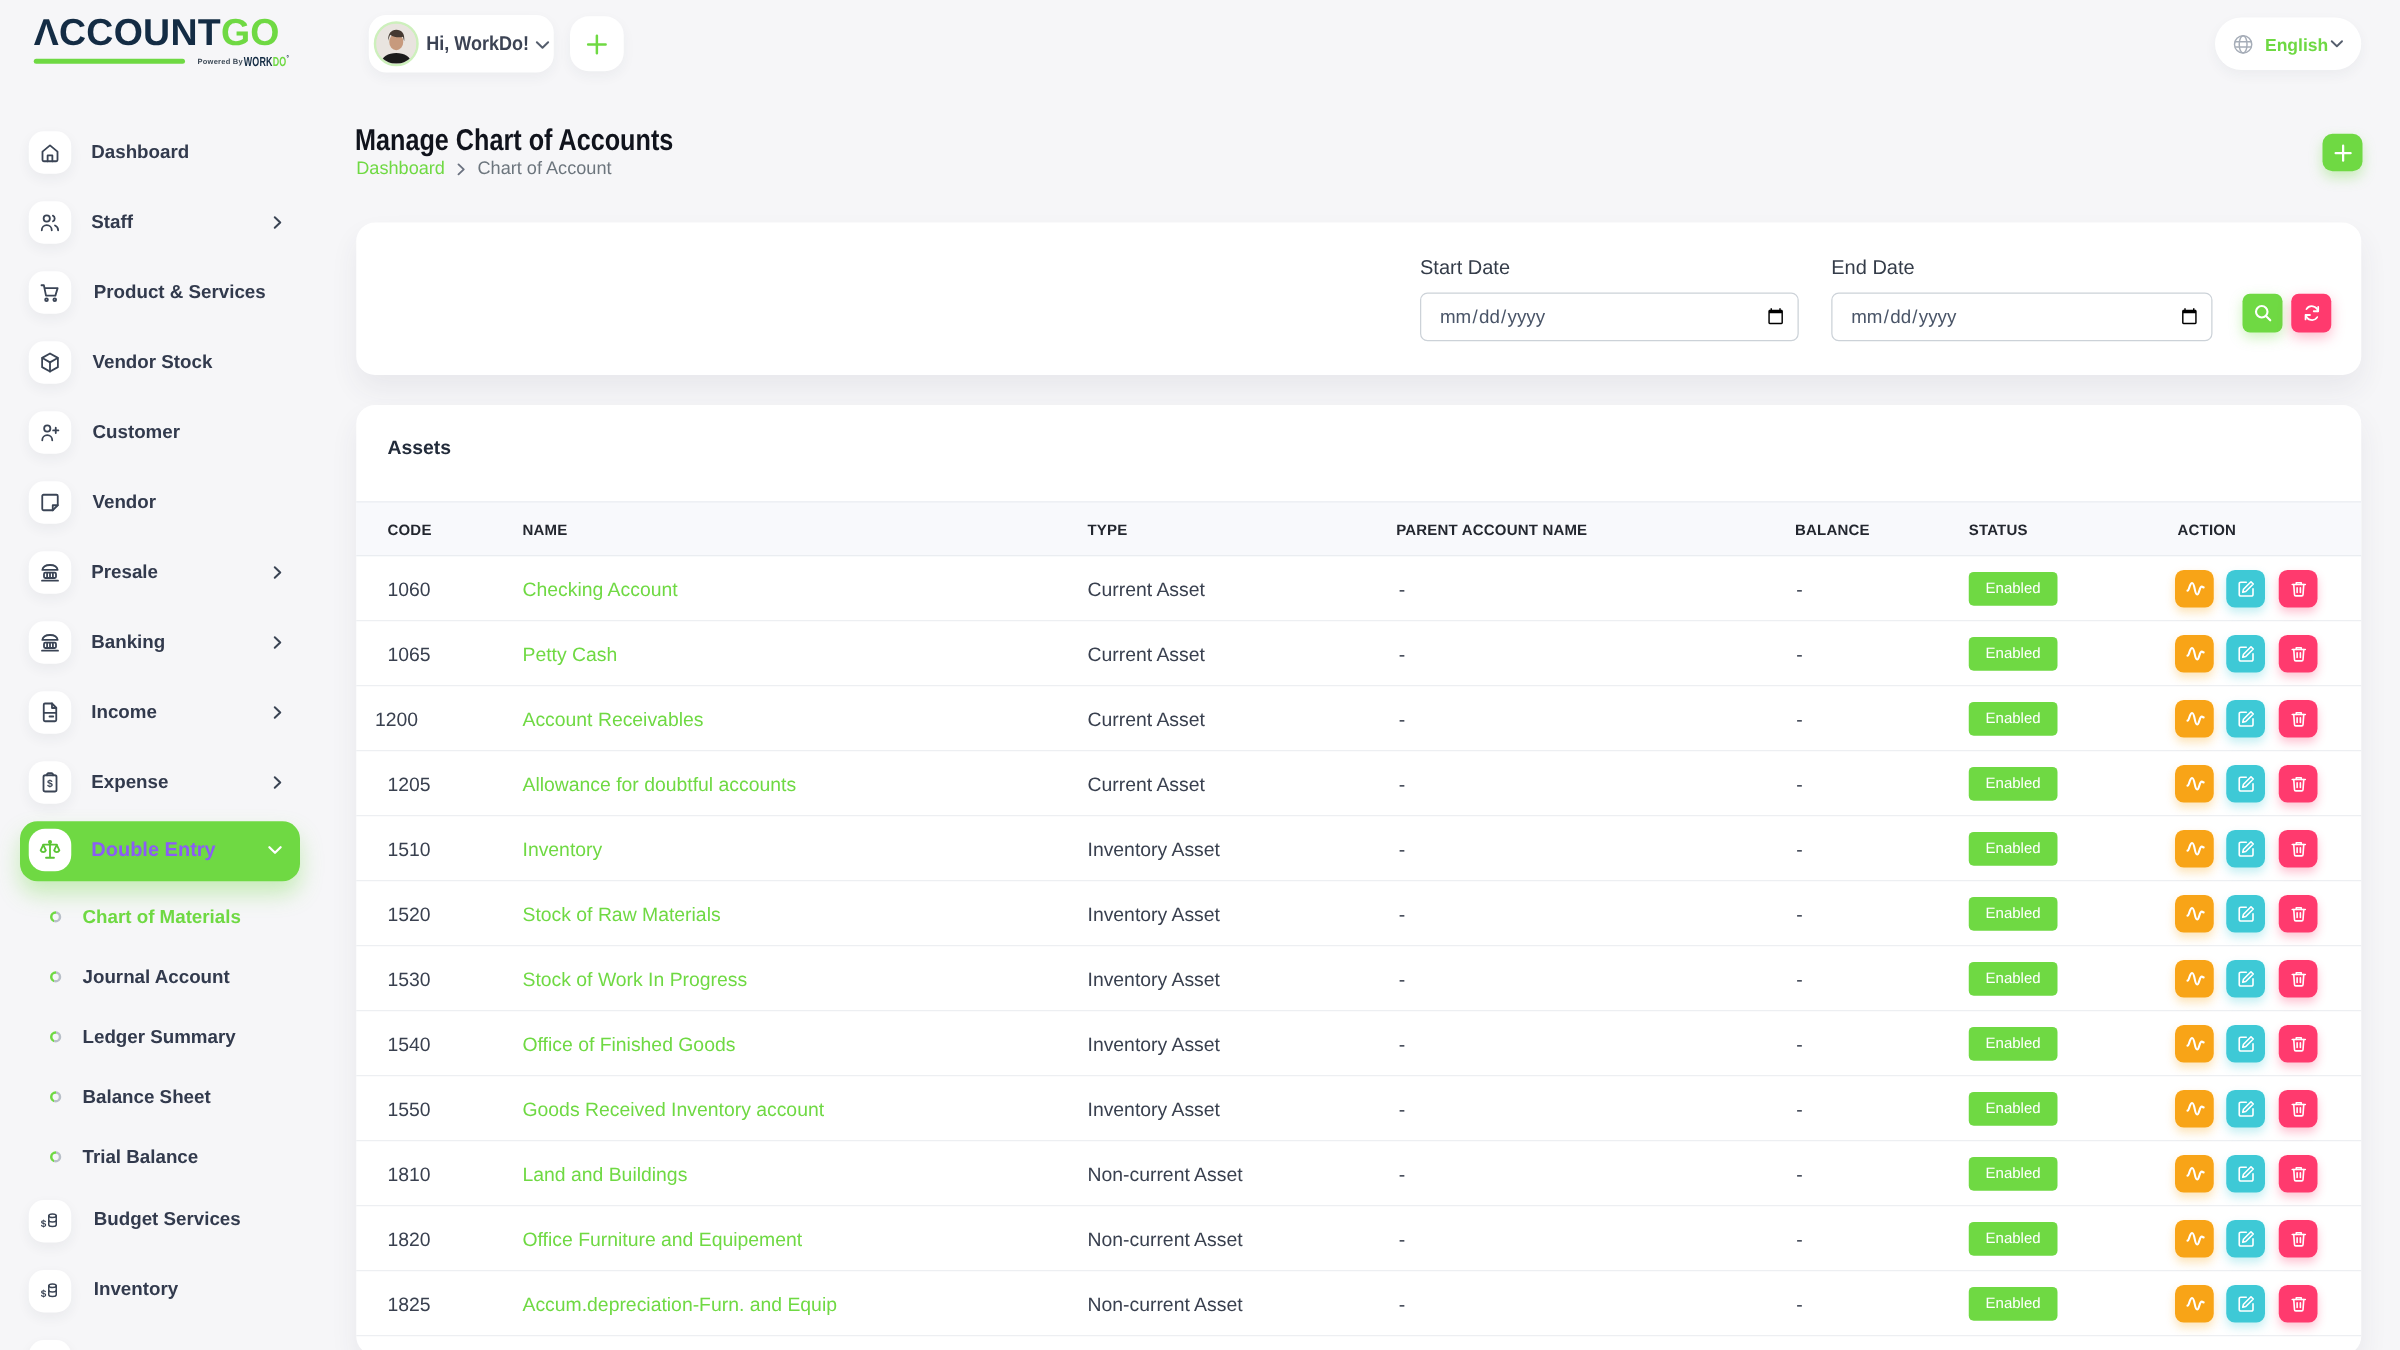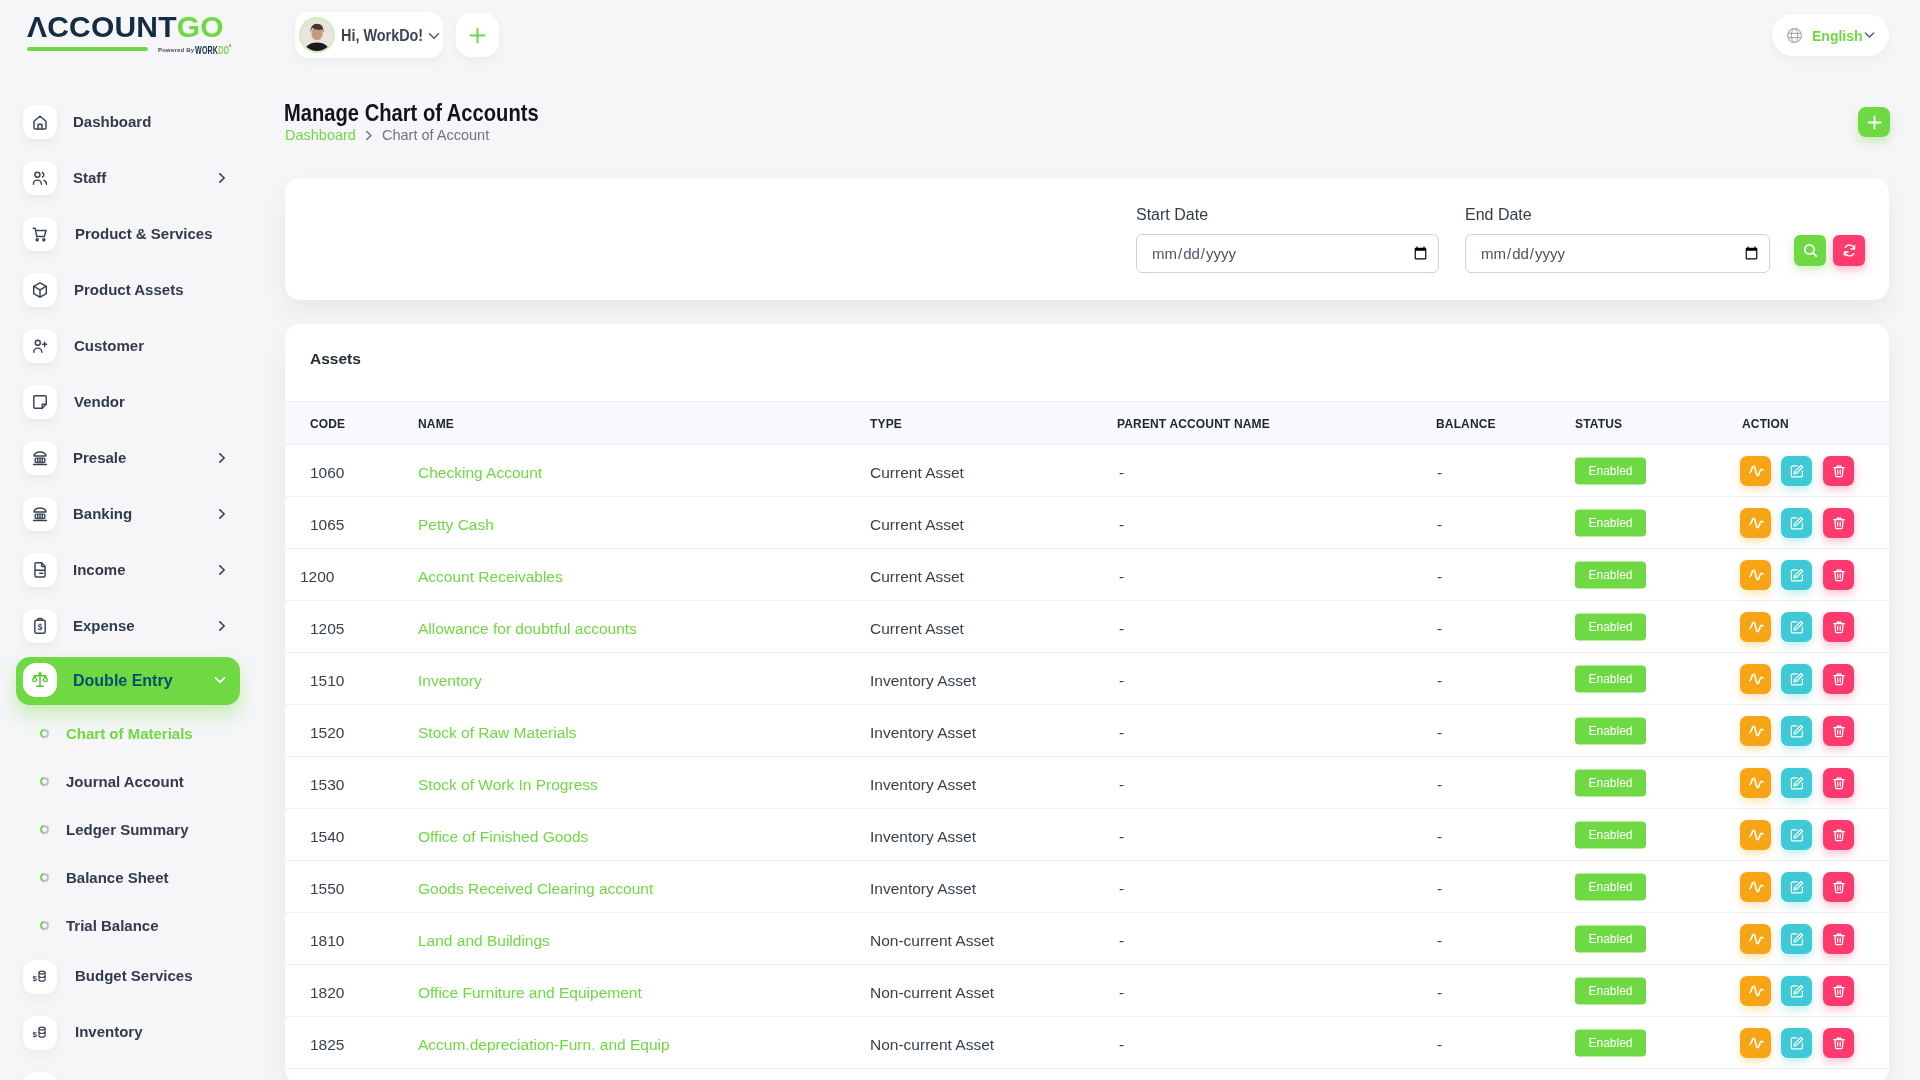--- a/index.html
+++ b/index.html
@@ -82,7 +82,7 @@
         <path d="M9 8.9v7.3"></path>
       </svg>
     </div>
-    <div class="slabel" style="top:281px;left:74px">Product Assets</div>
+    <div class="slabel" style="top:281px;left:74px">Vendor Stock</div>
     <div class="ibox" style="top:329px">
       <svg width="18" height="18" viewBox="0 0 18 18" fill="none" stroke="#3a4455" stroke-width="1.45" stroke-linecap="round" stroke-linejoin="round" style="color:#3a4455">
         <circle cx="6.8" cy="5.8" r="2.5"></circle>

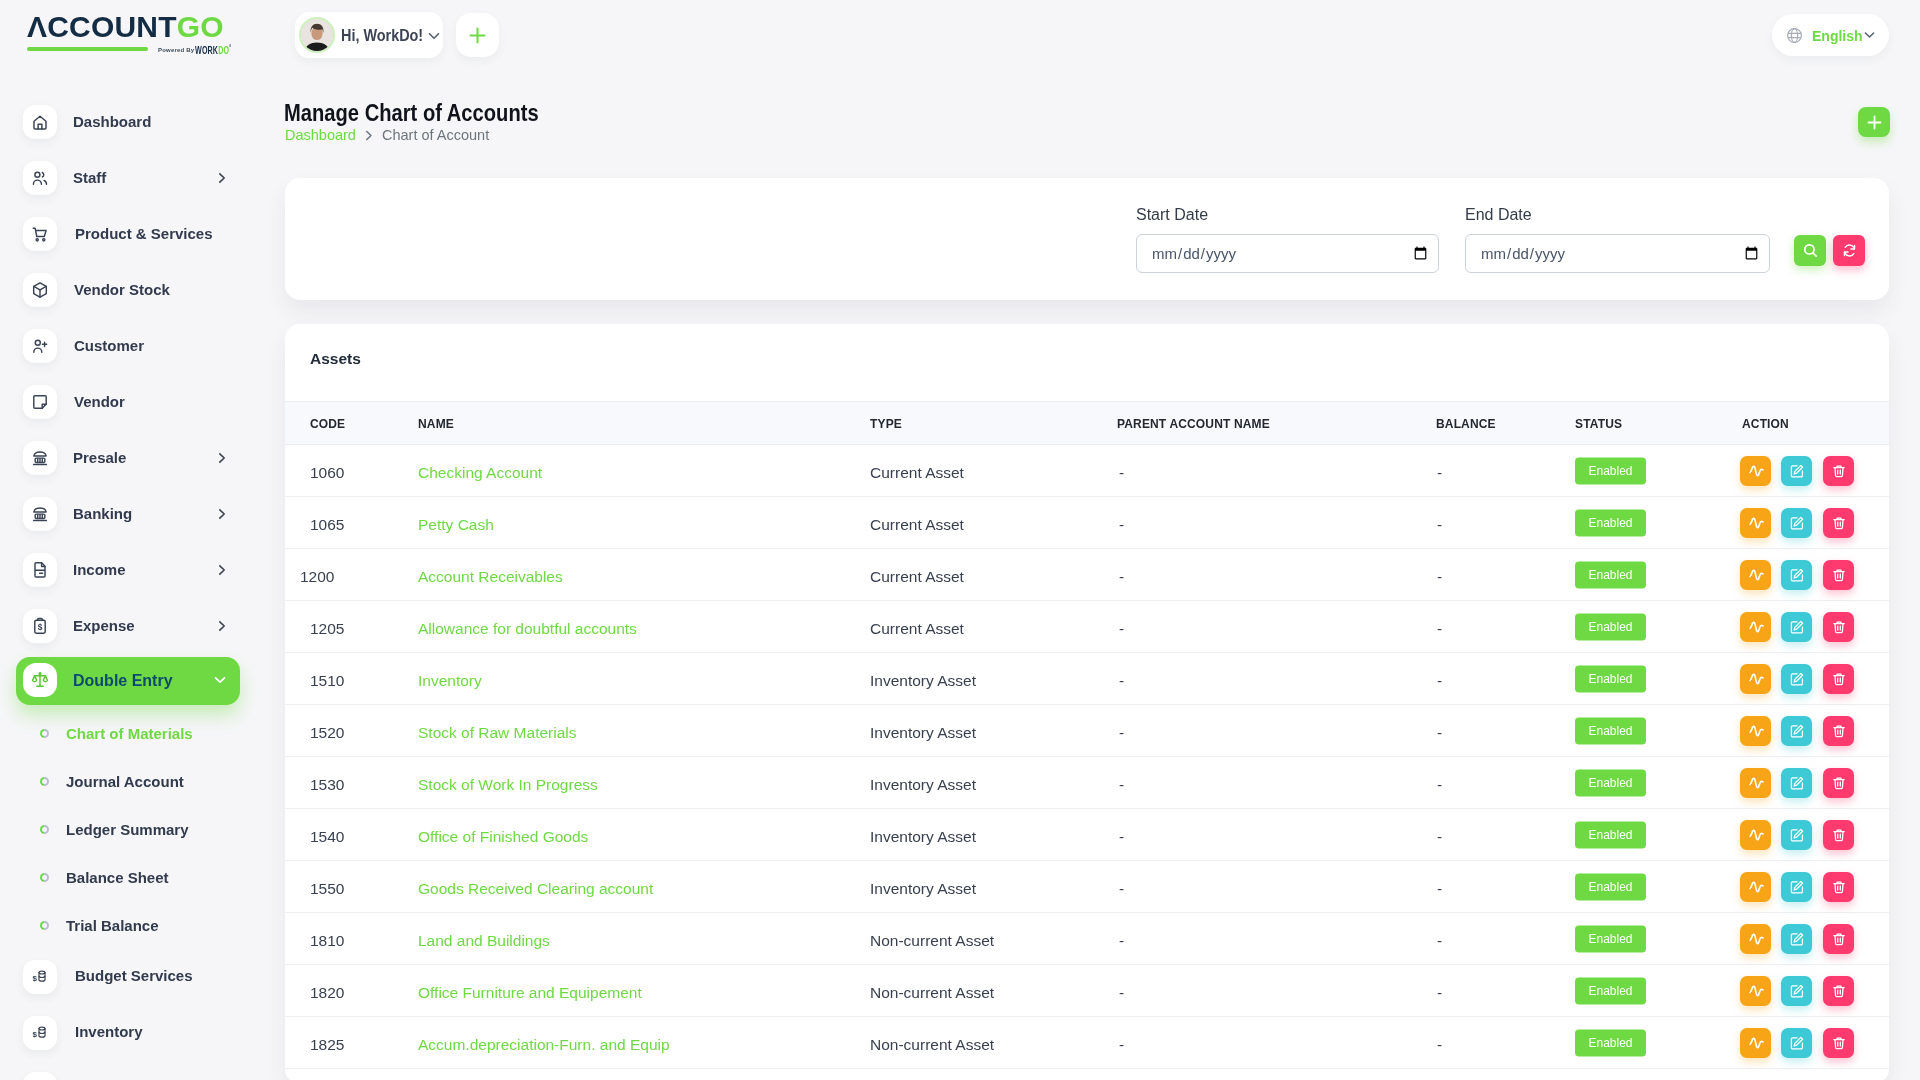--- a/index.html
+++ b/index.html
@@ -153,7 +153,7 @@
         <path d="M1.5 9.3 3.6 4.9l2.1 4.4a2.3 2.3 0 0 1-4.2 0zM12.3 9.3l2.1-4.4 2.1 4.4a2.3 2.3 0 0 1-4.2 0z"></path>
       </svg>
     </div>
-    <div class="slabel" style="top:672px;color:#0c4a6e;font-size:16px">Double Entry</div>
+    <div class="slabel" style="top:672px;color:#8b5cf6;font-size:16px">Double Entry</div>
     <svg class="schev" style="top:676px;left:214px" width="12" height="8" viewBox="0 0 12 8" fill="none">
       <path d="M1.5 1.8 6 6.2l4.5-4.4" stroke="#fff" stroke-width="1.8" stroke-linecap="round" stroke-linejoin="round"></path>
     </svg>

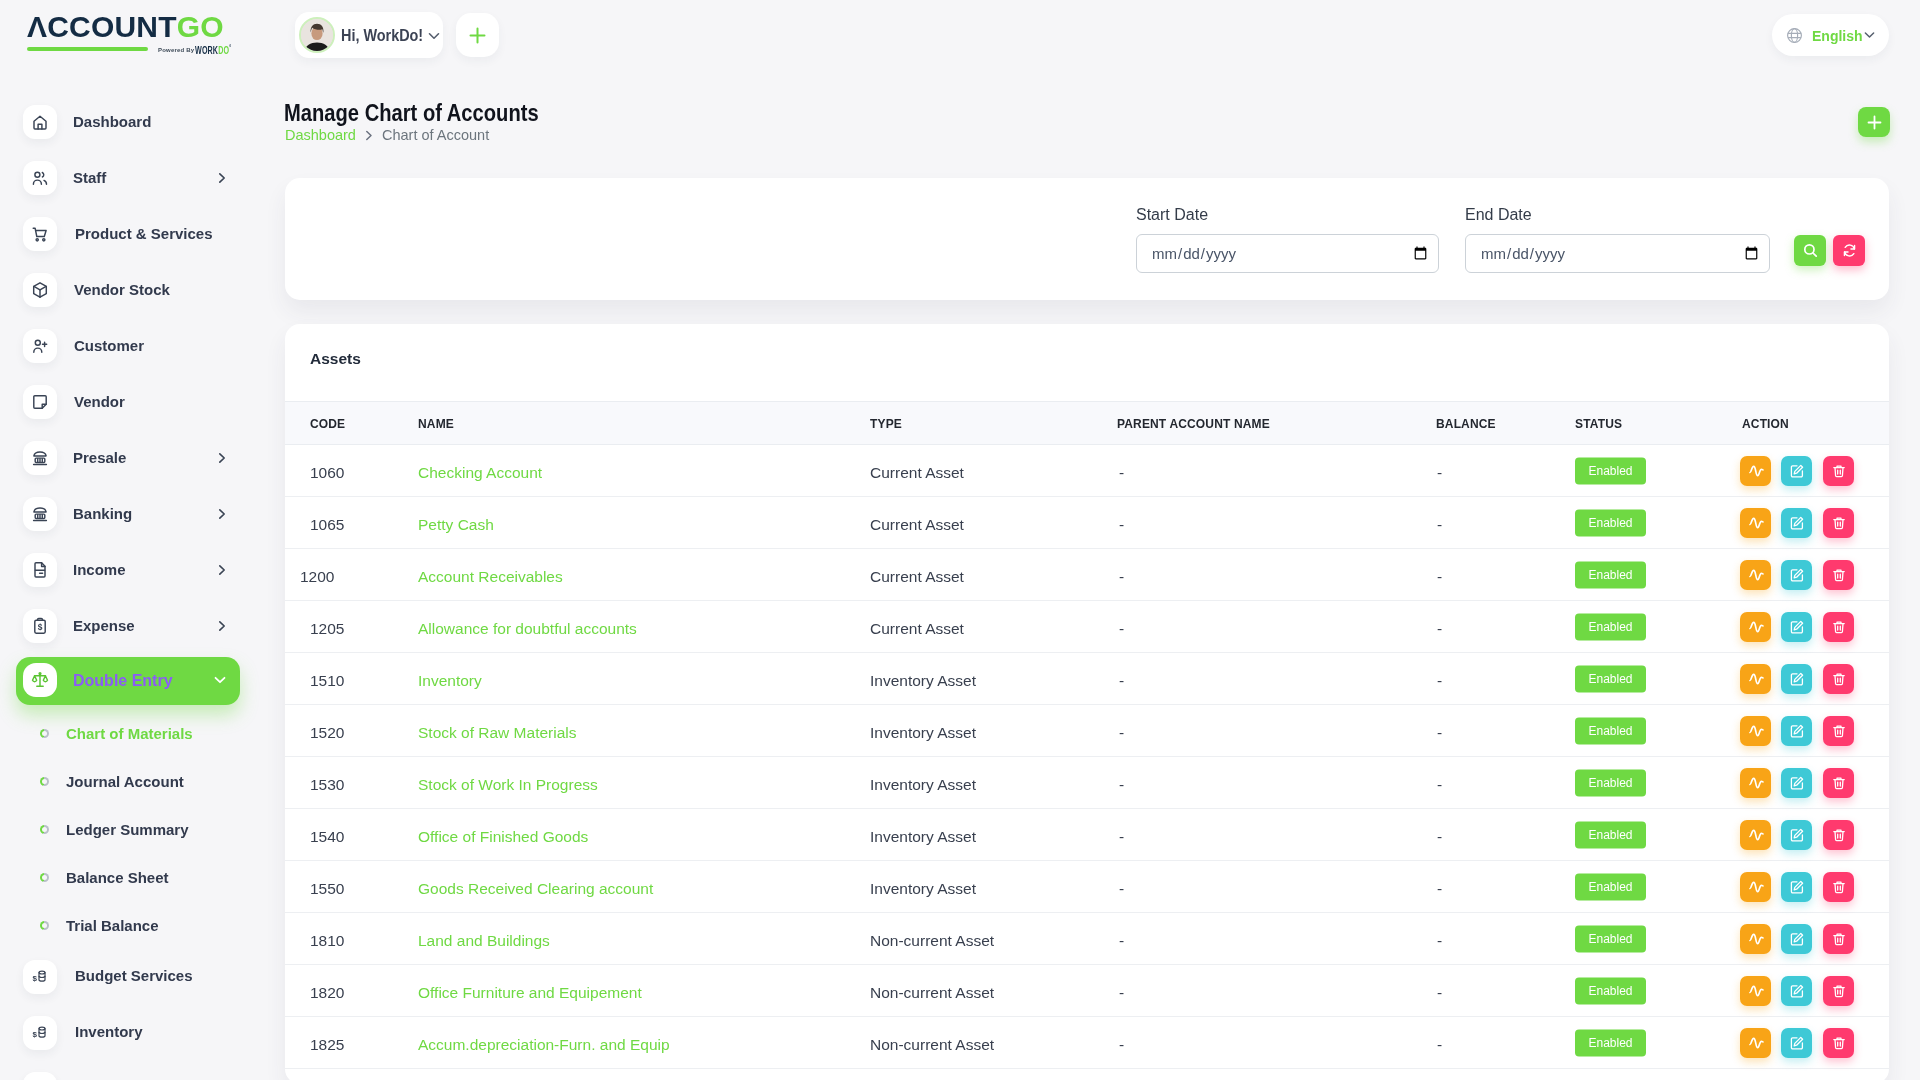--- a/index.html
+++ b/index.html
@@ -480,7 +480,7 @@
     </div>
     <div class="tr" style="top:416px">
       <span class="td" style="left:25px">1550</span>
-      <span class="td link" style="left:133px">Goods Received Clearing account</span>
+      <span class="td link" style="left:133px">Goods Received Inventory account</span>
       <span class="td" style="left:585px">Inventory Asset</span>
       <span class="td" style="left:834px">-</span>
       <span class="td" style="left:1152px">-</span>

